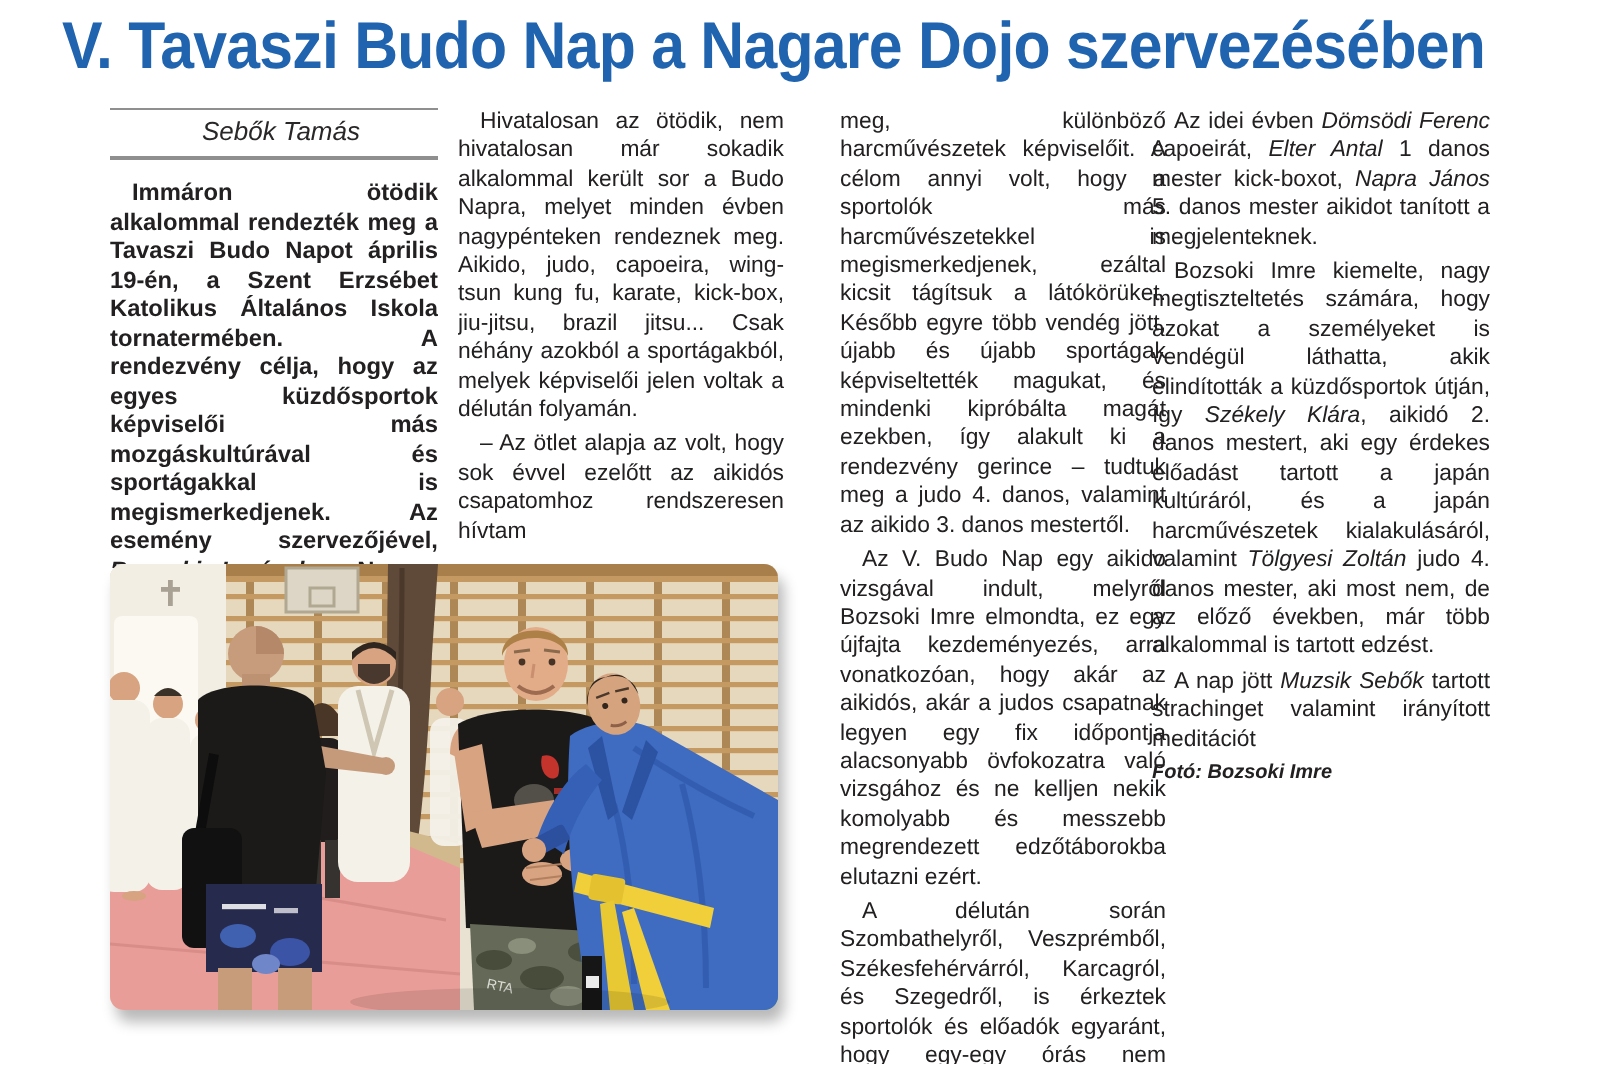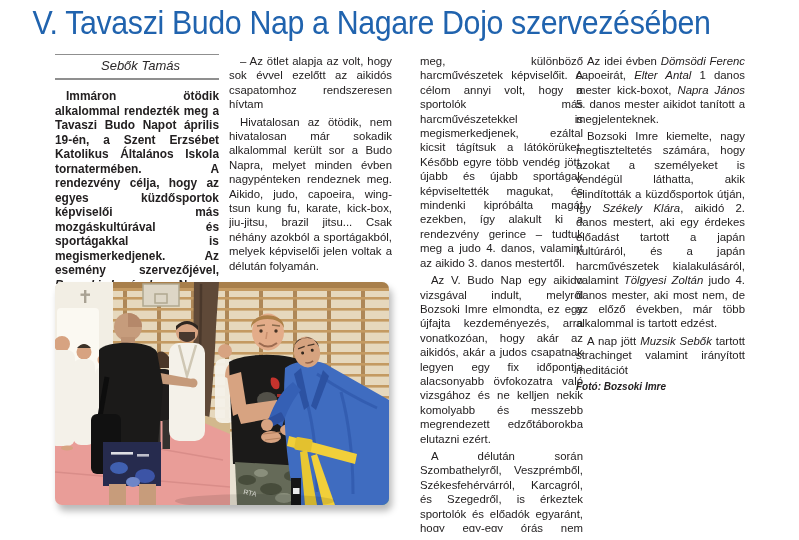--- a/index.html
+++ b/index.html
@@ -15,7 +15,7 @@
   .page{position:relative;width:799px;height:540px;background:#fff;overflow:hidden;
         font-family:"Liberation Sans","DejaVu Sans",sans-serif;color:var(--body-text)}
   .title{position:absolute;top:4px;left:0;width:742px;text-align:center;
-         color:var(--title-blue);font-size:33px;font-weight:400;letter-spacing:-.4px;white-space:nowrap}
+         color:var(--title-blue);font-size:33px;font-weight:700;letter-spacing:-.4px;white-space:nowrap}
   .title-in{display:inline-block;transform:scaleX(.92);transform-origin:50% 50%}
   .col{position:absolute;top:54px;text-align:justify;font-size:11.4px;line-height:14.4px;overflow:hidden}
   .col p{margin:0 0 3px 0}

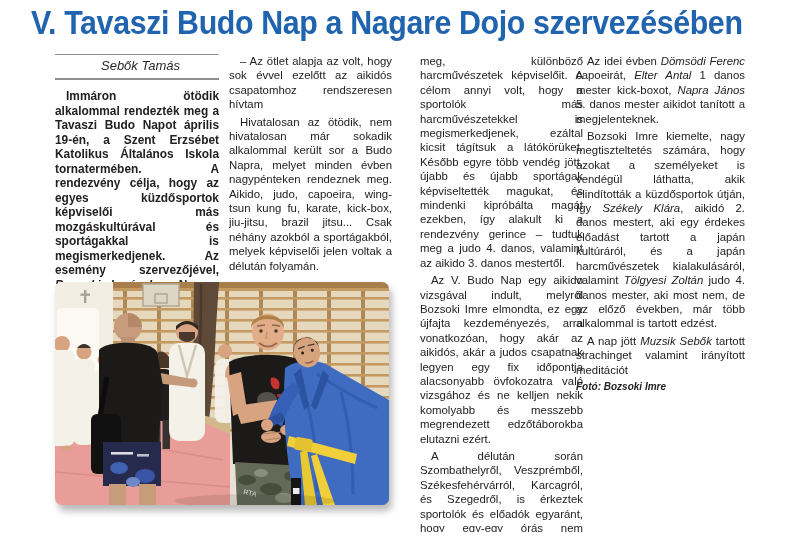--- a/index.html
+++ b/index.html
@@ -50,8 +50,8 @@
   </div>
 
   <div class="col col2">
+      <p class="ind"><span>Hivatalosan az ötödik, nem hivatalosan már sokadik alkalommal került sor a Budo Napra, melyet minden évben nagypénteken rendeznek meg. Aikido, judo, capoeira, wing-tsun kung fu, karate, kick-box, jiu-jitsu, brazil jitsu... Csak néhány azokból a sportágakból, melyek képviselői jelen voltak a délután folyamán.</span></p>
       <p class="ind"><span>– Az ötlet alapja az volt, hogy sok évvel ezelőtt az aikidós csapatomhoz rendszeresen hívtam</span></p>
-      <p class="ind"><span>Hivatalosan az ötödik, nem hivatalosan már sokadik alkalommal került sor a Budo Napra, melyet minden évben nagypénteken rendeznek meg. Aikido, judo, capoeira, wing-tsun kung fu, karate, kick-box, jiu-jitsu, brazil jitsu... Csak néhány azokból a sportágakból, melyek képviselői jelen voltak a délután folyamán.</span></p>
     </div>
   <div class="col col3">
       <p><span>meg, különböző harcművészetek képviselőit. A célom annyi volt, hogy a sportolók más harcművészetekkel is megismerkedjenek, ezáltal kicsit tágítsuk a látókörüket. Később egyre több vendég jött, újabb és újabb sportágak képviseltették magukat, és mindenki kipróbálta magát ezekben, így alakult ki a rendezvény gerince – tudtuk meg a judo 4. danos, valamint az aikido 3. danos mestertől.</span></p>

